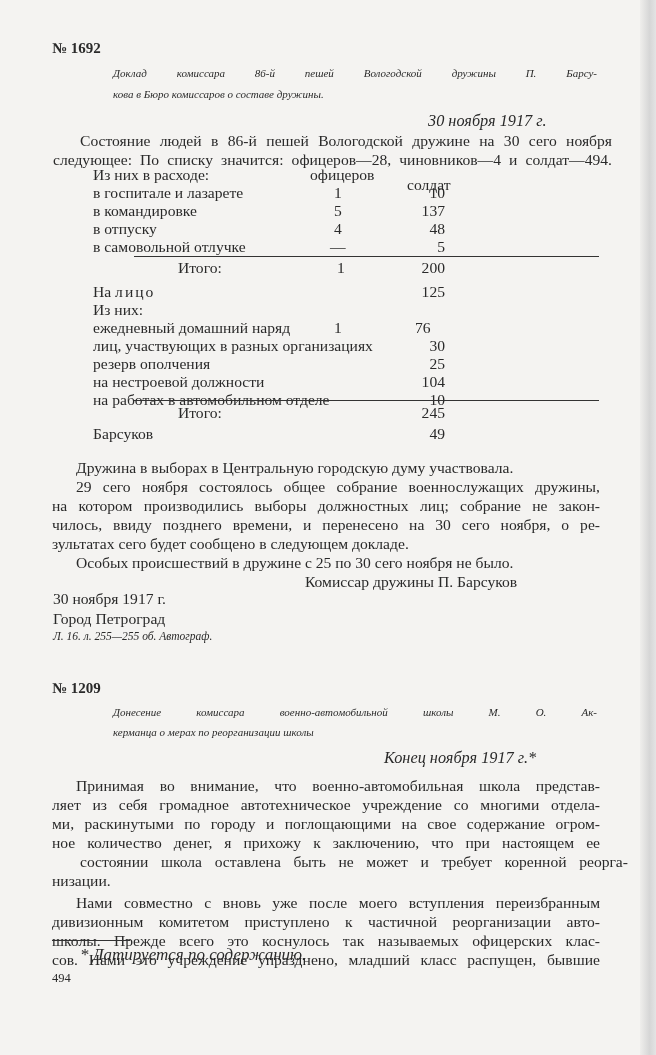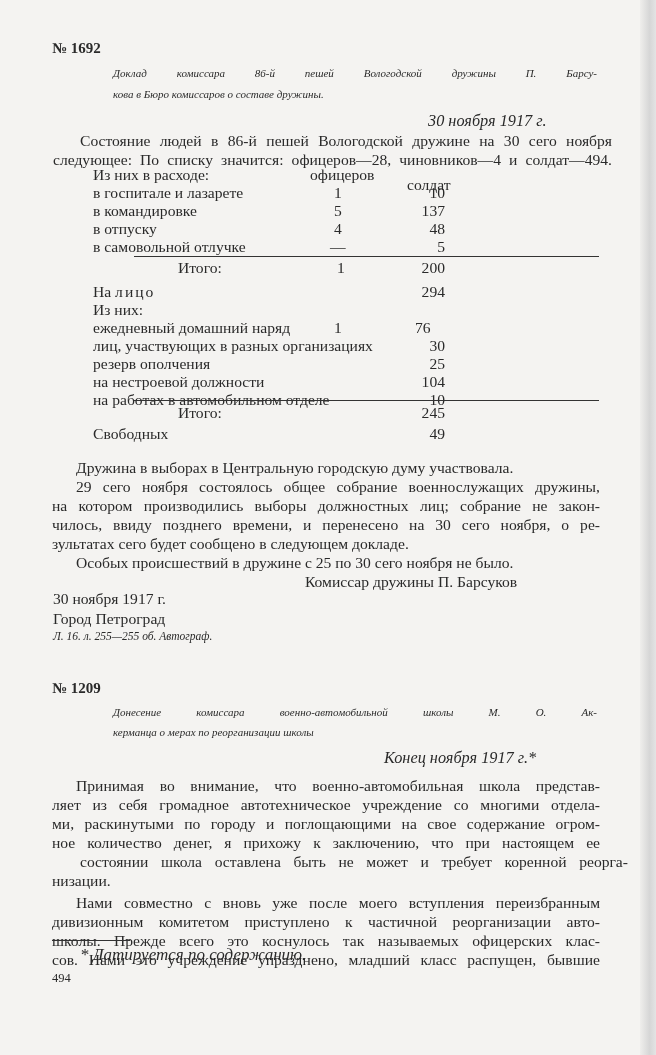--- a/index.html
+++ b/index.html
@@ -76,7 +76,7 @@
 
   <div>
     <div class="row" style="left:93px;top:283px;"><span>На </span><span class="spaced">лицо</span></div>
-    <div class="row" style="left:415px;top:283px;width:30px;text-align:right;">294</div>
+    <div class="row" style="left:415px;top:283px;width:30px;text-align:right;">125</div>
   </div>
   <div class="row" style="left:93px;top:301px;">Из них:</div>
 

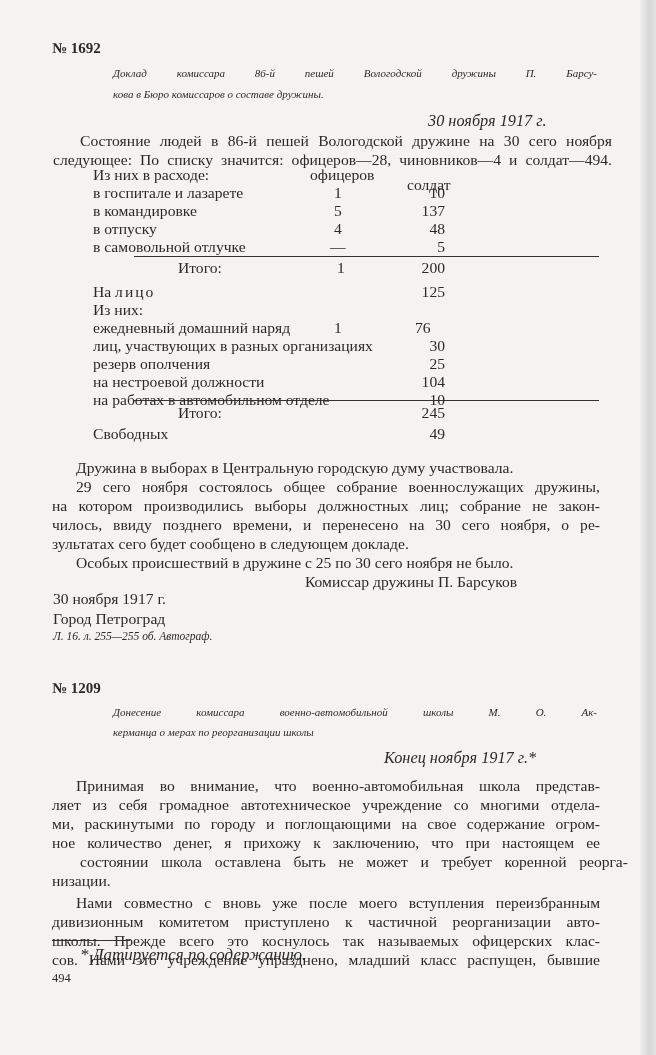--- a/index.html
+++ b/index.html
@@ -109,7 +109,7 @@
     <div class="row" style="left:415px;top:404px;width:30px;text-align:right;">245</div>
   </div>
   <div>
-    <div class="row" style="left:93px;top:425px;">Свободных</div>
+    <div class="row" style="left:93px;top:425px;">Барсуков</div>
     <div class="row" style="left:415px;top:425px;width:30px;text-align:right;">49</div>
   </div>
 </div>

